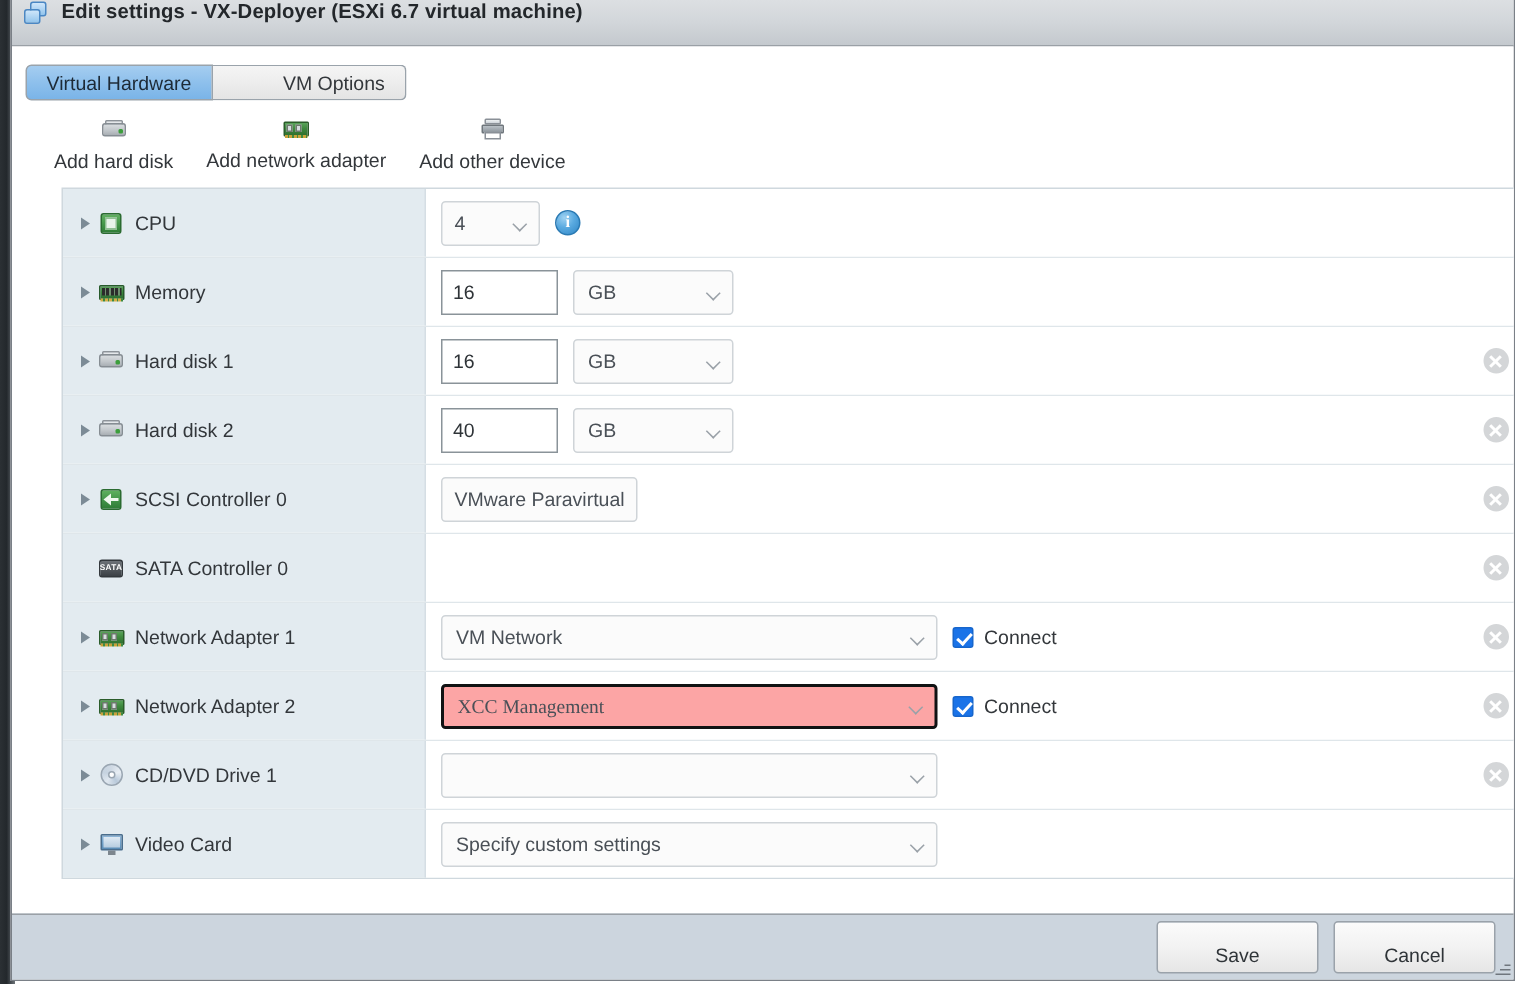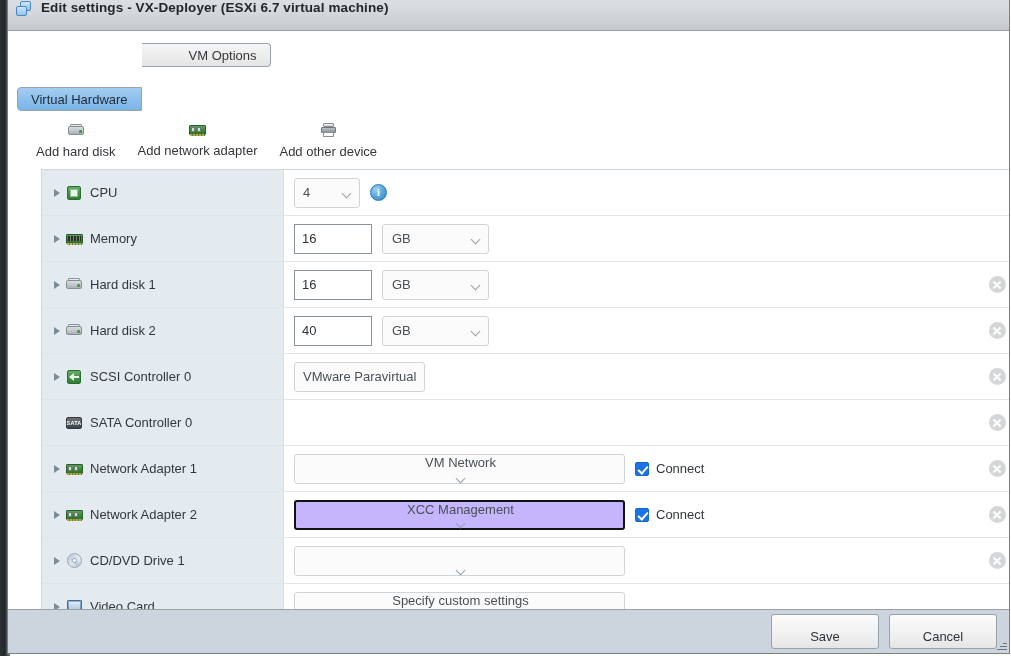--- a/index.html
+++ b/index.html
@@ -96,7 +96,7 @@
     cursor: default;
     color: #33373b;
   }
-  .tab.first { border-radius: 4px 0 0 4px; margin-top: 44px; }
+  .tab.first { border-radius: 4px 0 0 4px; }
   .tab.last  { border-radius: 0 4px 4px 0; border-left: none; padding-left: 47px; }
   .tab.active {
     background: linear-gradient(to bottom,#a5cdf0 0%,#8ec0ec 50%,#7ab4e8 100%);

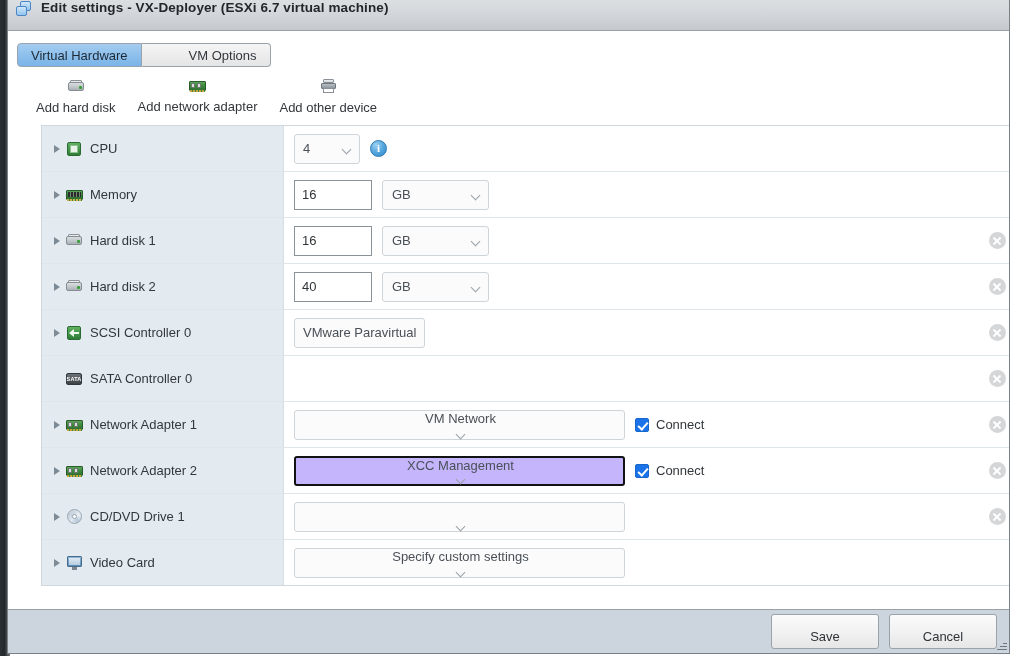--- a/index.html
+++ b/index.html
@@ -384,7 +384,7 @@
   }
   .dropdown.unit { width: 107px; }
   .dropdown.cpu  { width: 66px; padding-left: 8px; }
-  .dropdown.wide { width: 331px; flex-direction: column; }
+  .dropdown.wide { width: 331px; }
   .dropdown.focused {
     border: 2px solid #101213;
     border-radius: 3px;

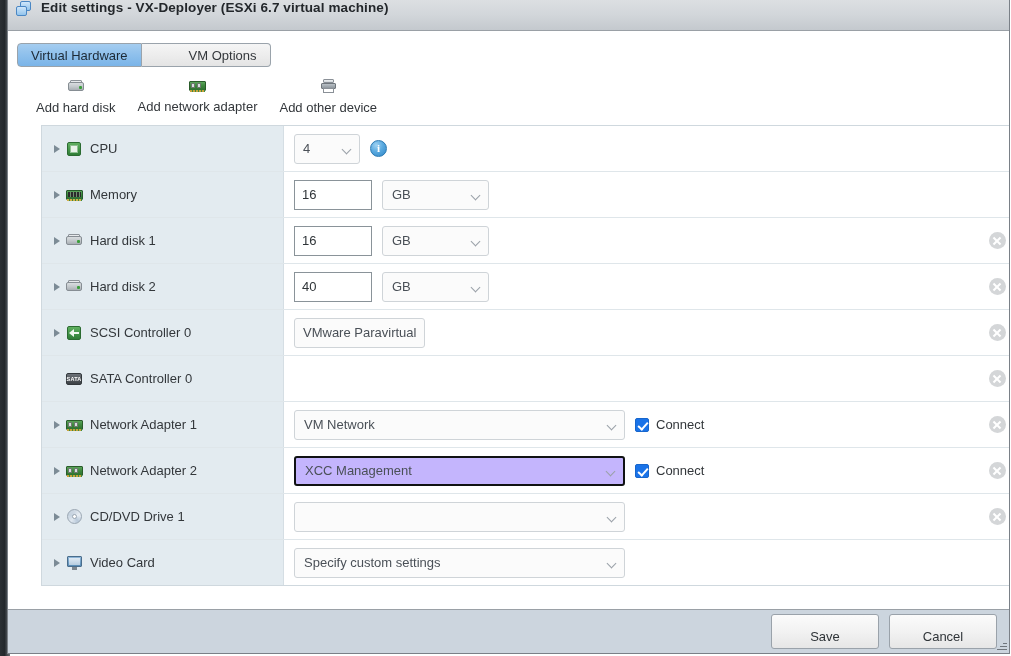--- a/index.html
+++ b/index.html
@@ -388,7 +388,8 @@
   .dropdown.focused {
     border: 2px solid #101213;
     border-radius: 3px;
-    background: #c4b5fd;
+    background: #fca5a5;
+    font-family: Liberation Serif, serif;
   }
   .dropdown .caret {
     width: 10px; height: 10px;

